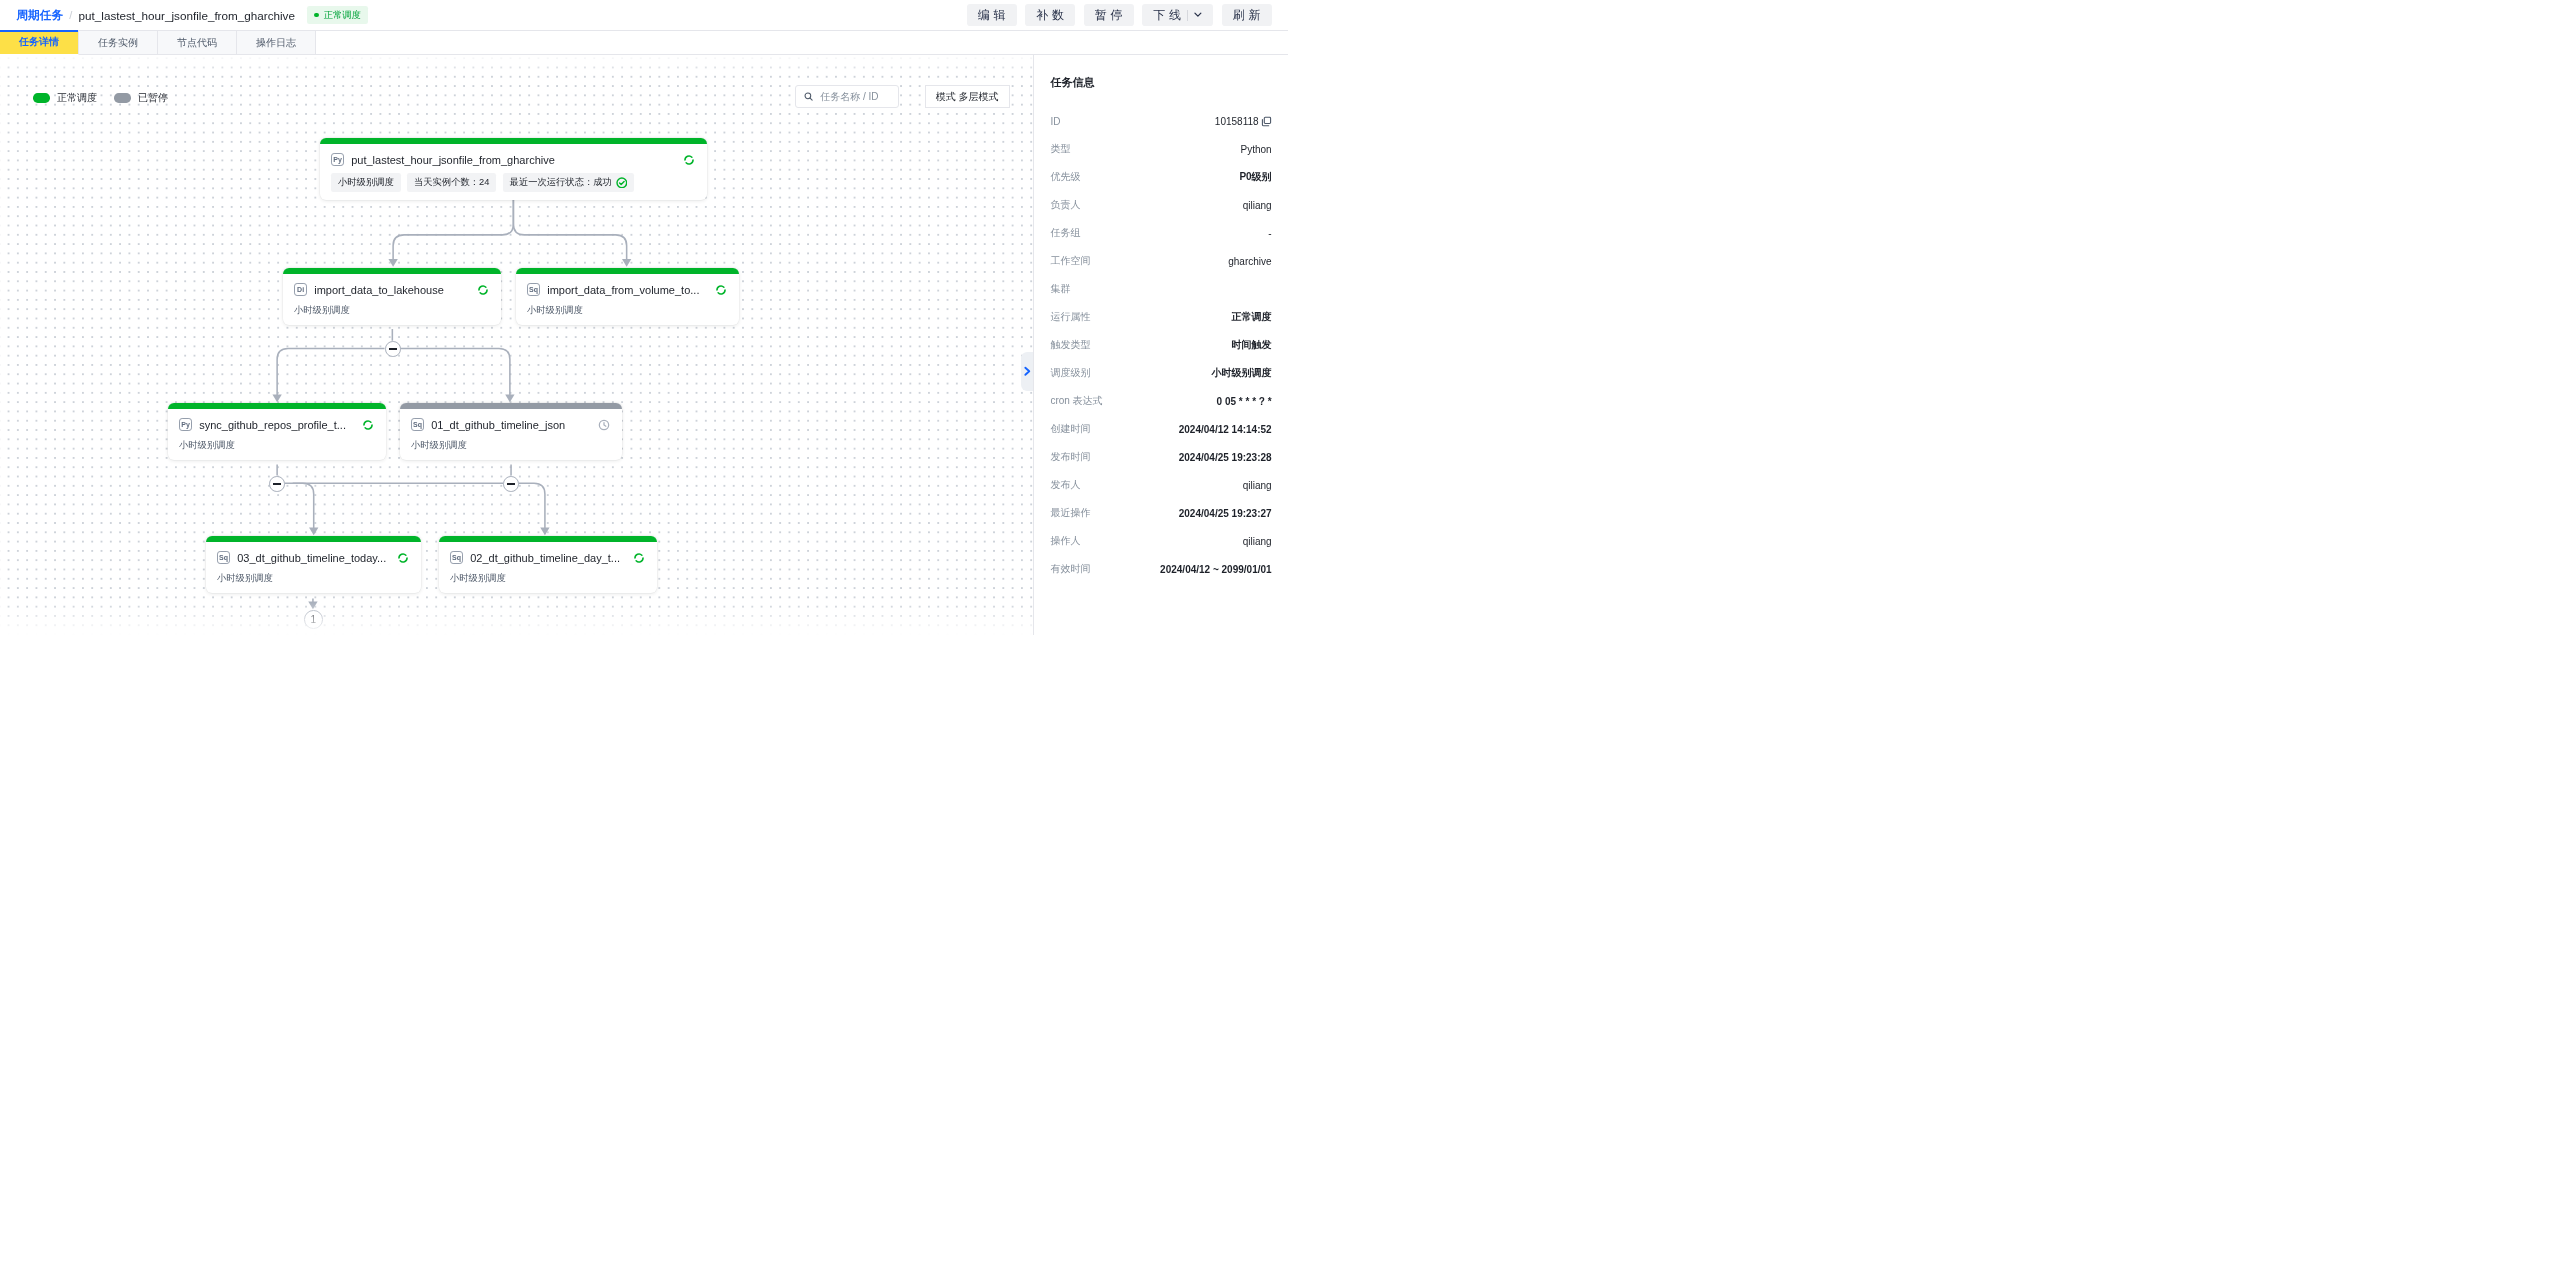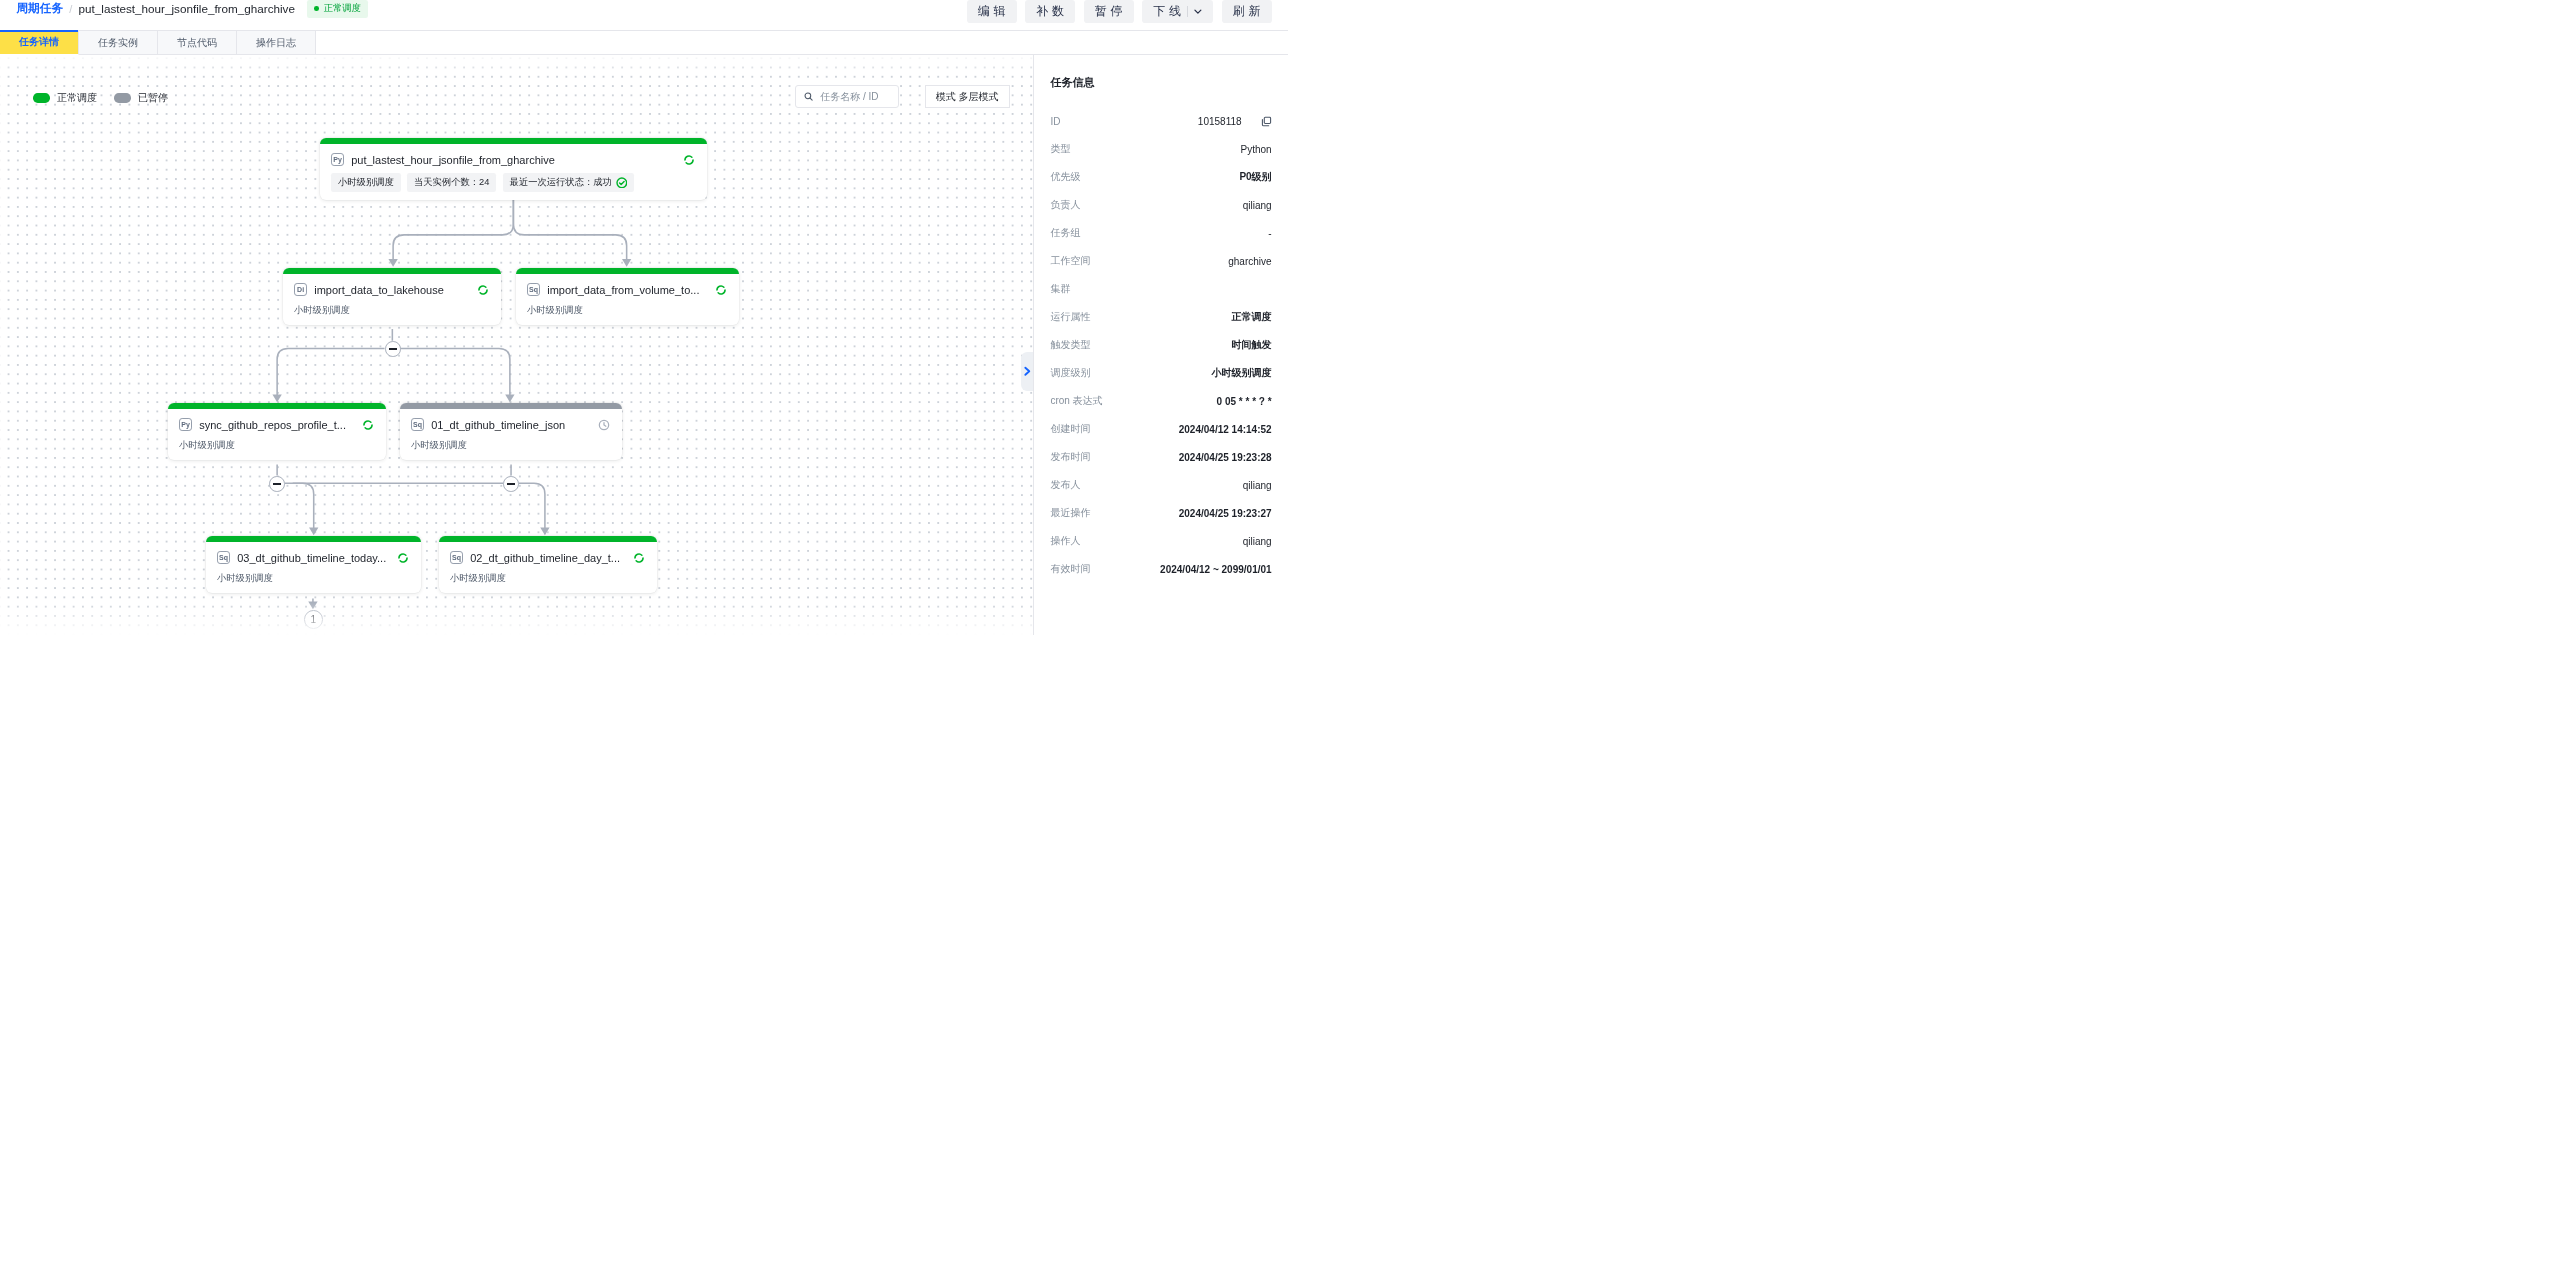--- a/index.html
+++ b/index.html
@@ -8,7 +8,7 @@
   .app{position:relative;width:1288px;height:635px;overflow:hidden;background:#fff;}
 
   
-  .topbar{height:30px;display:flex;align-items:flex-start;padding:0 16.4px;background:#fff;}
+  .topbar{height:30px;display:flex;align-items:center;padding:0 16.4px;background:#fff;}
   .crumb{display:flex;align-items:center;gap:6.2px;flex:1;min-width:0;}
   .crumb-root{color:#1664ff;font-weight:700;font-size:11.7px;}
   .crumb-sep{color:#c9cdd4;font-size:11px;}

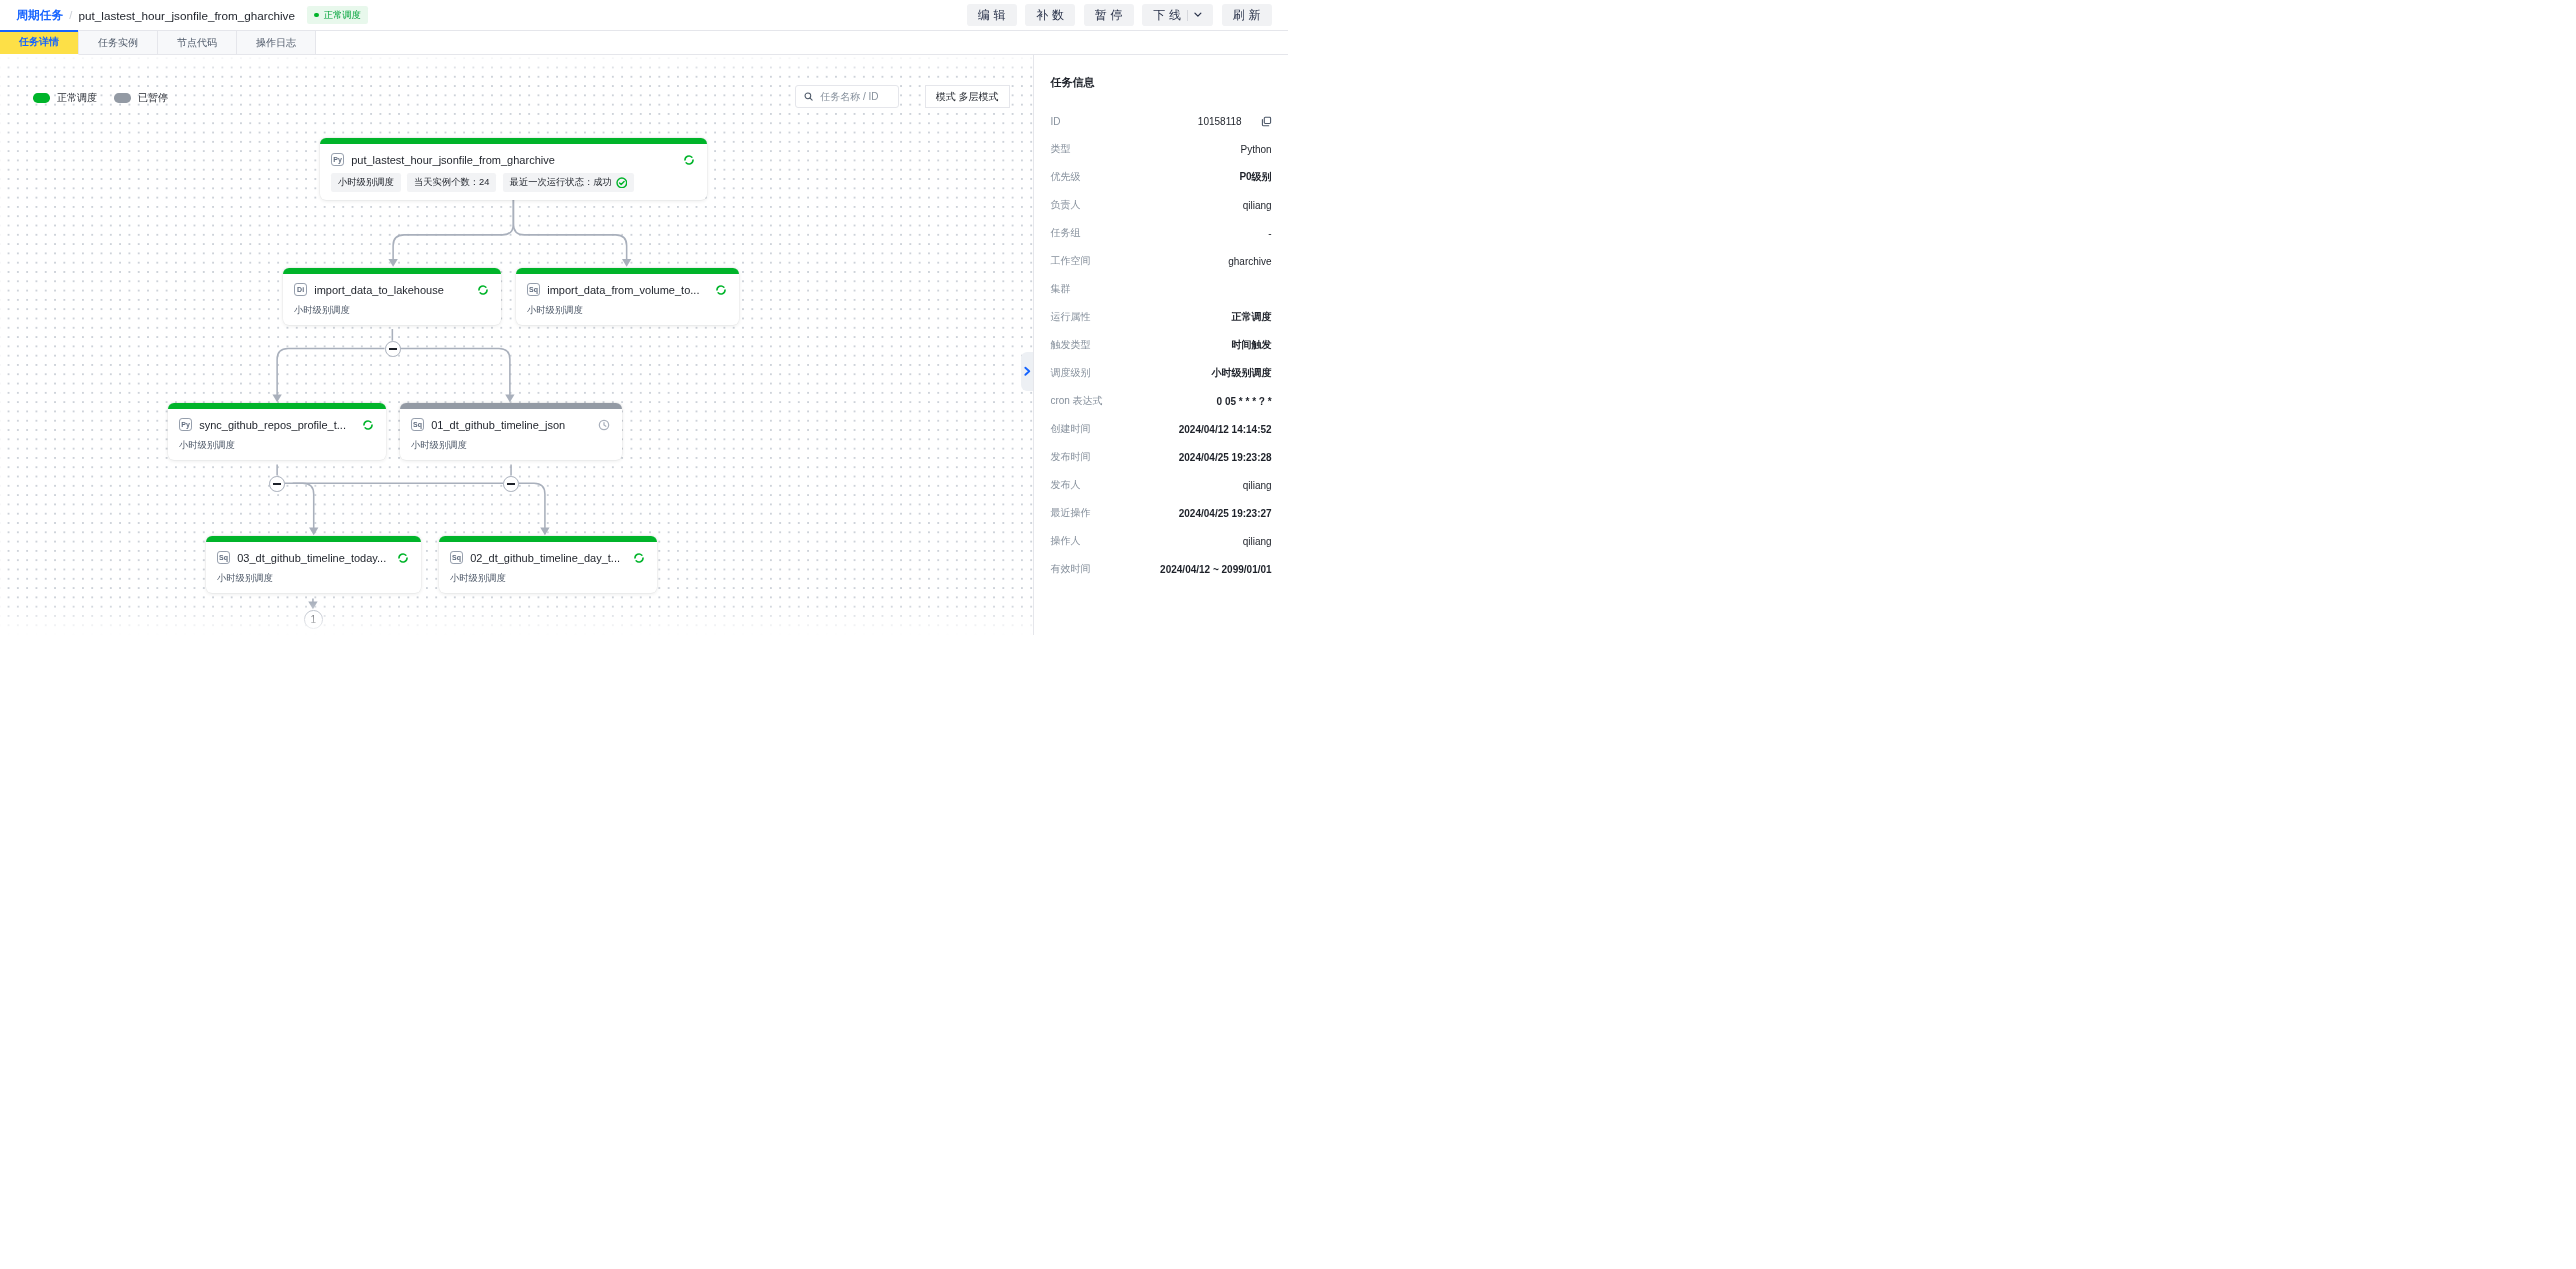--- a/index.html
+++ b/index.html
@@ -72,7 +72,7 @@
   .panel h3{margin:0 0 17px;font-size:11px;font-weight:700;color:#1d2129;}
   .prow{display:flex;align-items:center;height:28px;}
   .plabel{color:#86909c;font-size:10px;flex:0 0 auto;}
-  .pvalue{flex:1;text-align:right;font-size:10px;color:#1d2129;font-weight:500;display:flex;justify-content:flex-end;align-items:center;gap:19px;}
+  .pvalue{flex:1;text-align:right;font-size:10px;color:#1d2129;font-weight:500;display:flex;justify-content:flex-end;align-items:center;gap:2px;}
   .pvalue.bold{font-weight:700;}
 </style>
 </head>

